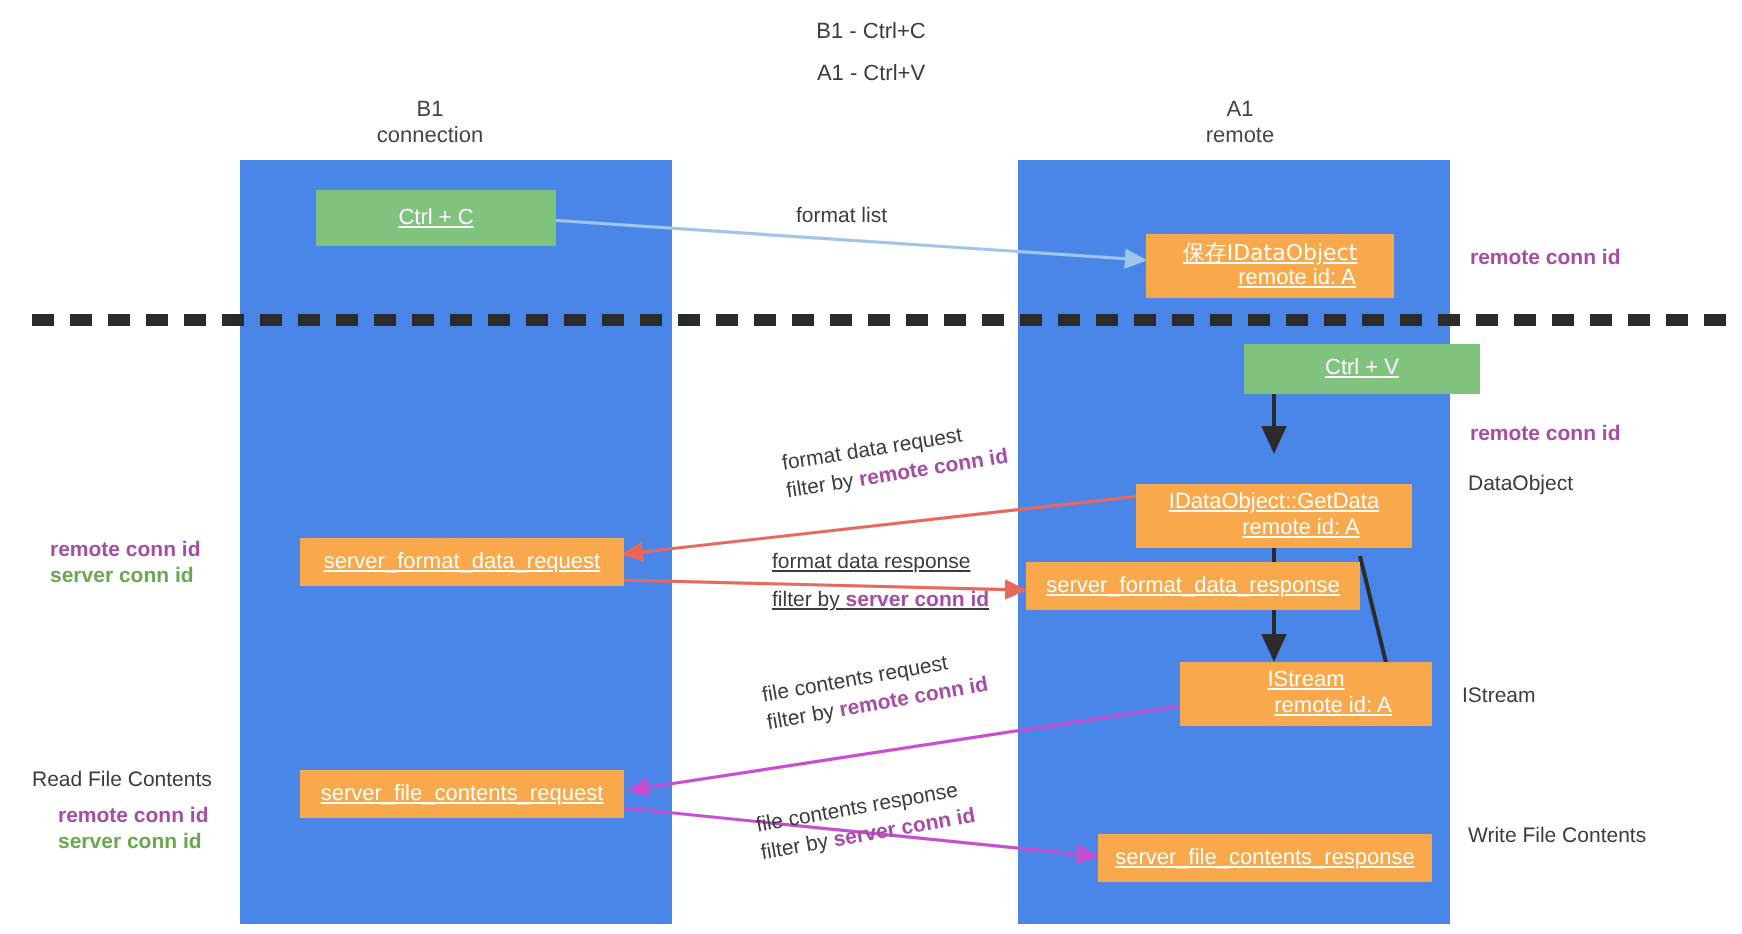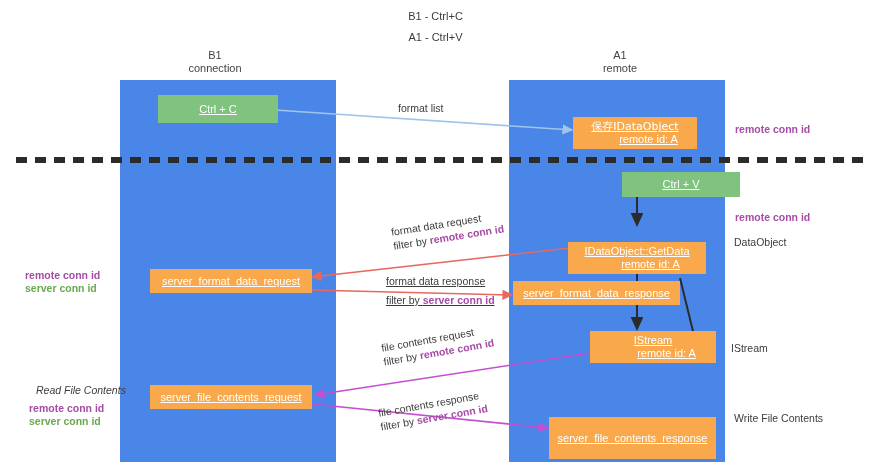--- a/index.html
+++ b/index.html
@@ -187,7 +187,7 @@
   <div class="sidelbl purple" style="left:25px;top:269px;">remote conn id</div>
   <div class="sidelbl green-t" style="left:25px;top:282px;">server conn id</div>
 
-  <div class="sidelbl plain" style="left:36px;top:384px;font-style:italic;">Read File Contents</div>
+  <div class="sidelbl plain" style="left:16px;top:384px;">Read File Contents</div>
   <div class="sidelbl purple" style="left:29px;top:402px;">remote conn id</div>
   <div class="sidelbl green-t" style="left:29px;top:415px;">server conn id</div>
 

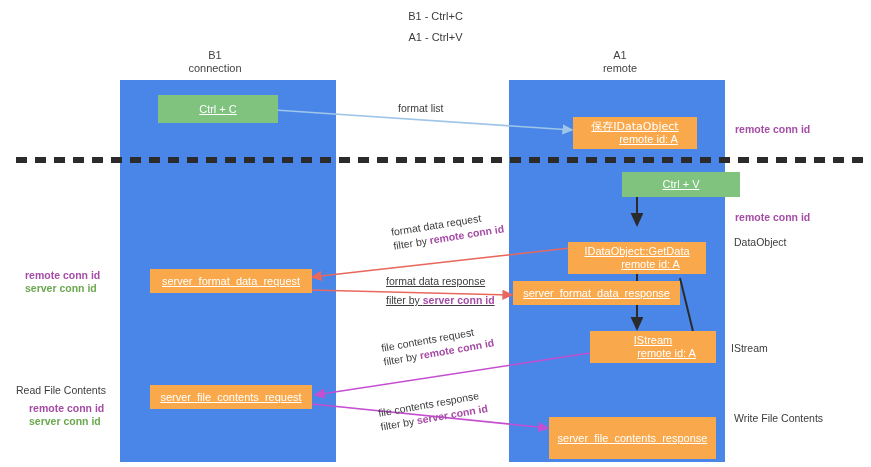--- a/index.html
+++ b/index.html
@@ -148,7 +148,7 @@
     <div>server_file_contents_request</div>
   </div>
 
-  <div class="box orange" style="left:549px;top:417px;width:167px;height:42px;">
+  <div class="box orange" style="left:549px;top:417px;width:167px;height:24px;">
     <div>server_file_contents_response</div>
   </div>
 

